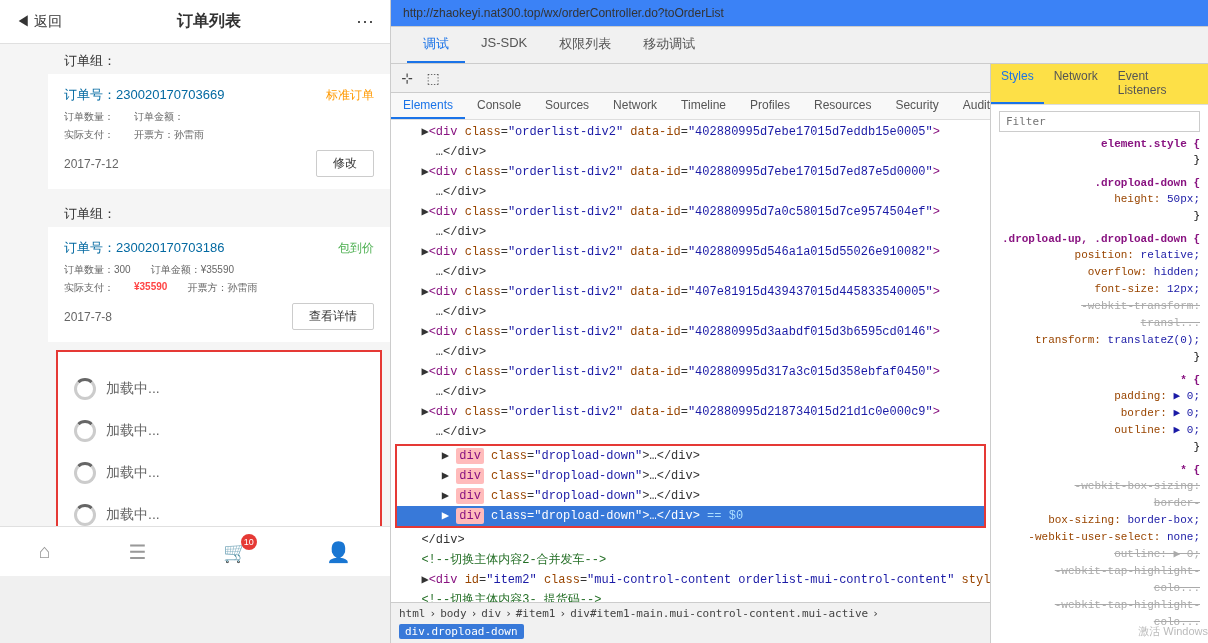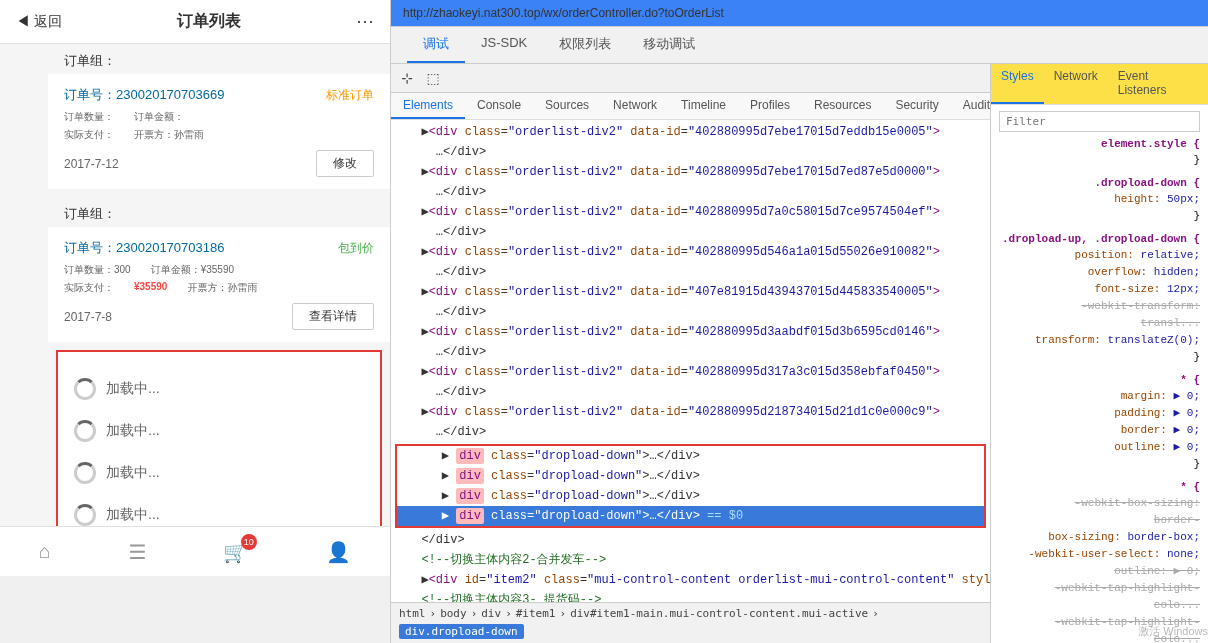--- a/index.html
+++ b/index.html
@@ -624,9 +624,6 @@
           <div class="css-selector">* {</div>
           <div class="css-block">
             <div class="css-line">
-              &nbsp;&nbsp;<span class="css-prop">margin:</span><span class="css-val"> ▶ 0;</span>
-            </div>
-            <div class="css-line">
               &nbsp;&nbsp;<span class="css-prop">padding:</span><span class="css-val"> ▶ 0;</span>
             </div>
             <div class="css-line">

